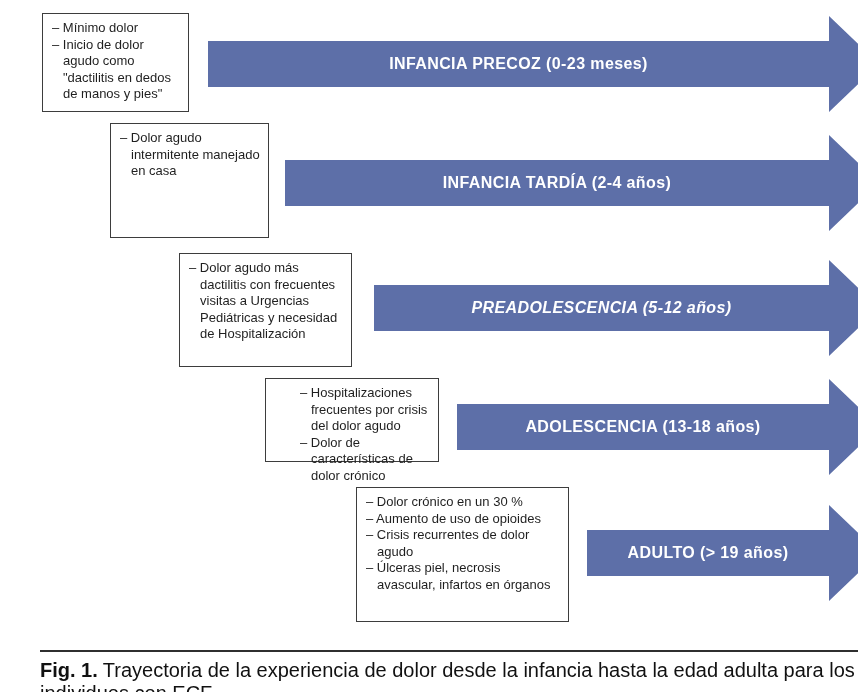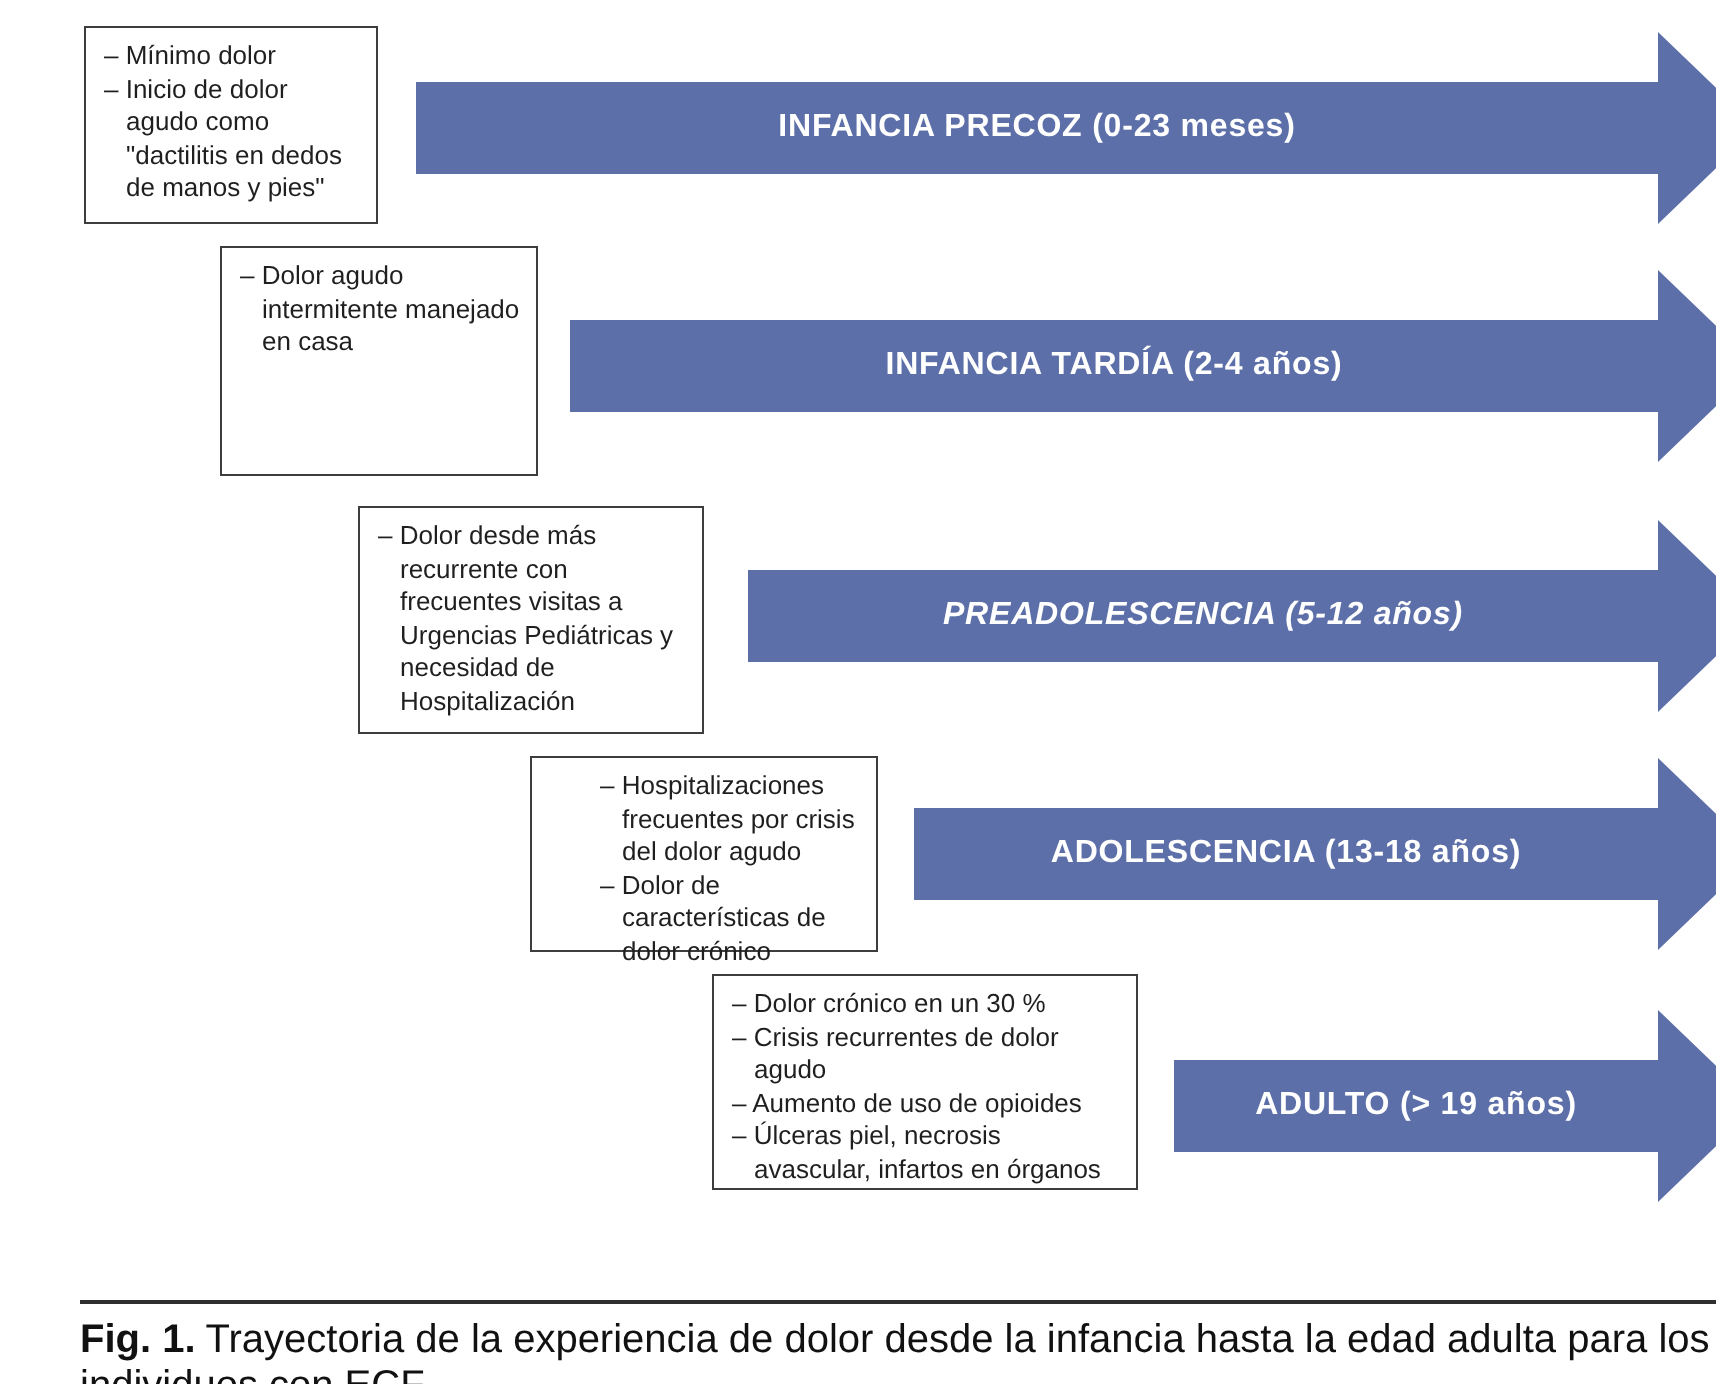--- a/index.html
+++ b/index.html
@@ -118,7 +118,7 @@
 
   <div class="note-box box-3">
     <ul>
-      <li>– Dolor desde más recurrente con frecuentes visitas a Urgencias Pediátricas y necesidad de Hospitalización</li>
+      <li>– Dolor agudo más dactilitis con frecuentes visitas a Urgencias Pediátricas y necesidad de Hospitalización</li>
     </ul>
   </div>
   <div class="arrow arrow-3">

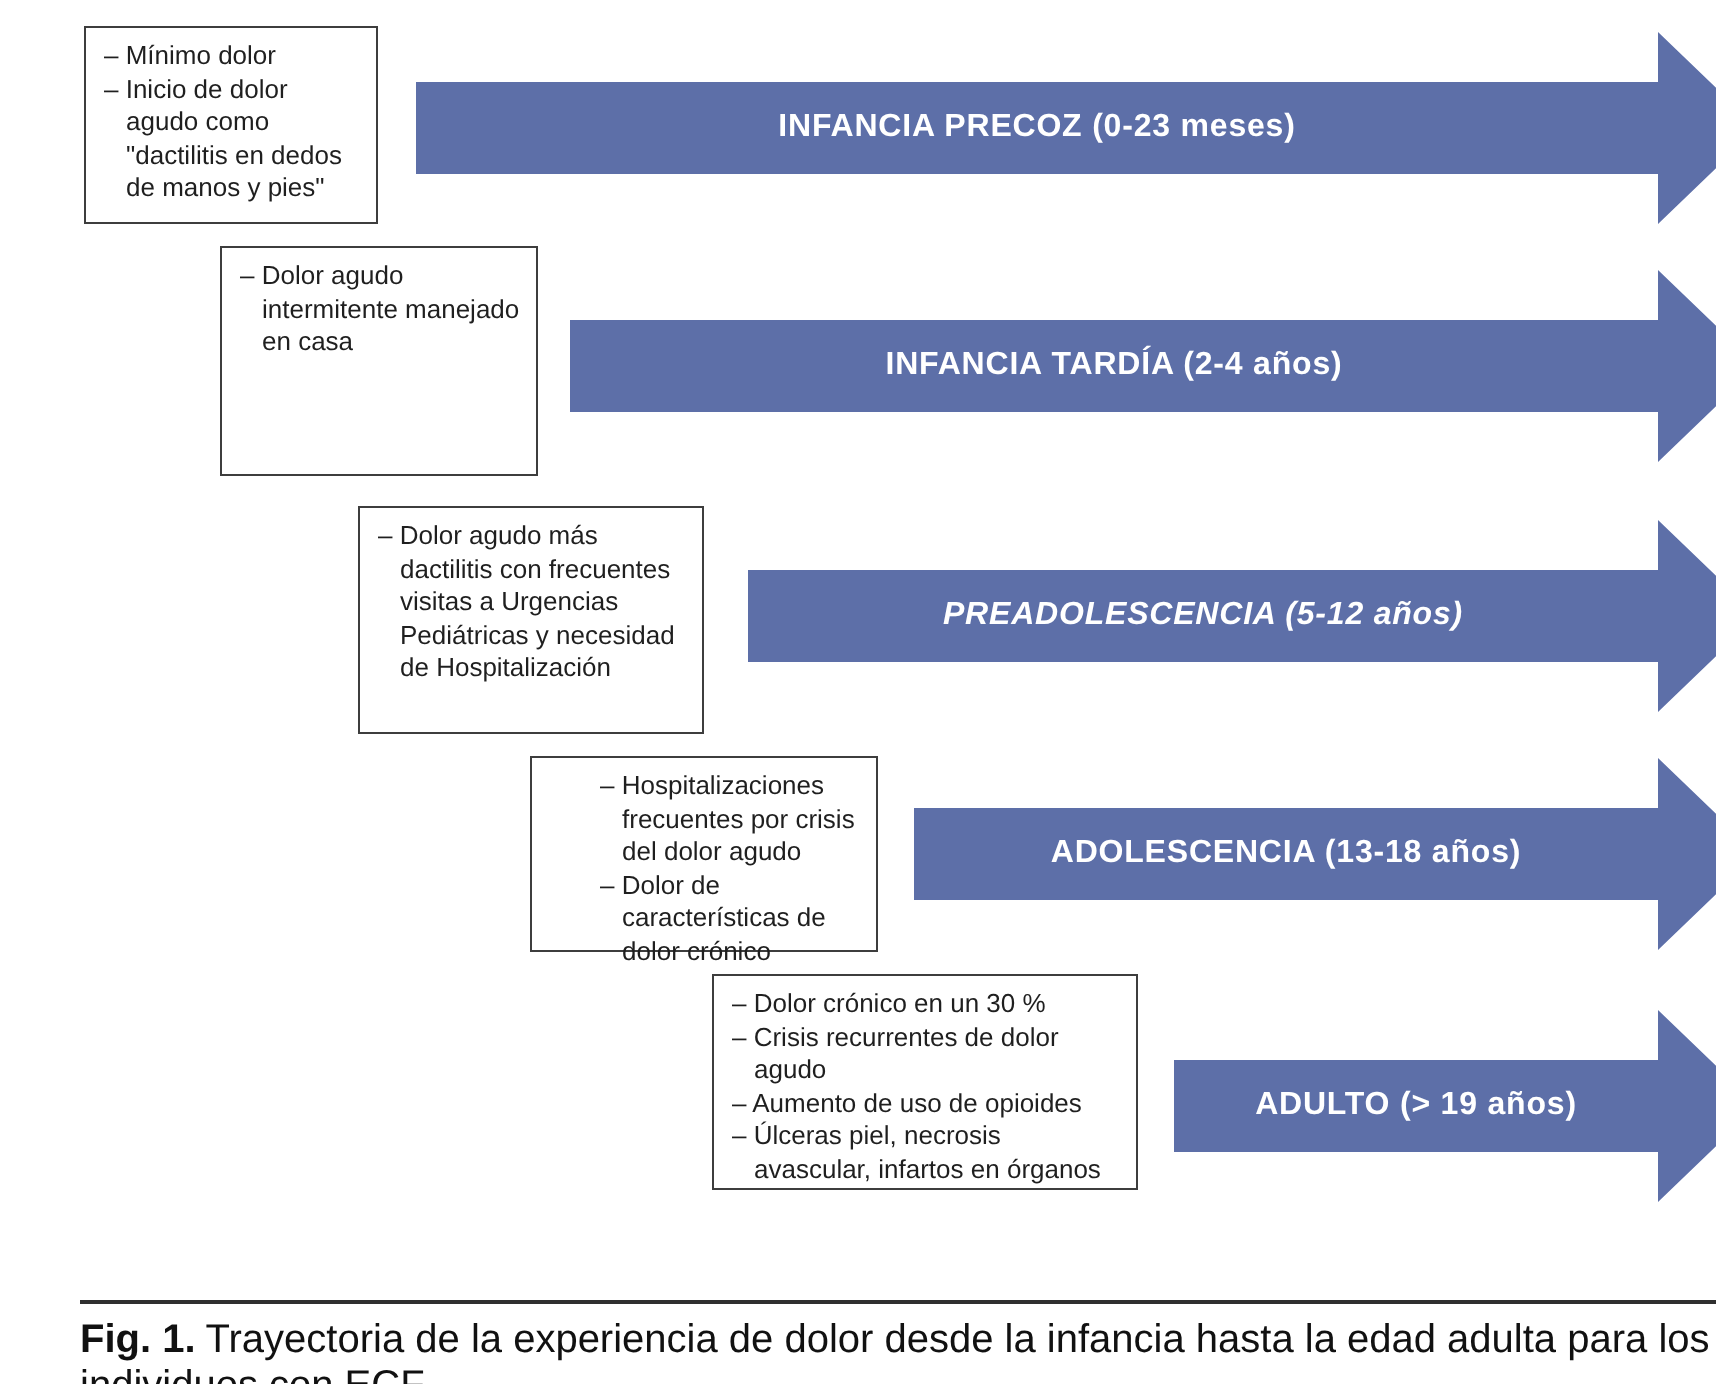--- a/index.html
+++ b/index.html
@@ -84,7 +84,7 @@
   .box-1 { left: 10px;  top: 13px;  width: 147px; height: 99px;  }
   .box-2 { left: 78px;  top: 123px; width: 159px; height: 115px; }
   .box-3 { left: 147px; top: 253px; width: 173px; height: 114px; }
-  .box-4 { left: 233px; top: 378px; width: 174px; height: 98px; padding-left: 34px;  }
+  .box-4 { left: 233px; top: 378px; width: 174px; height: 84px; padding-left: 34px;  }
   .box-5 { left: 324px; top: 487px; width: 213px; height: 108px; }
   .arrow-1 { left: 176px; top: 16px;  width: 671px; }
   .arrow-2 { left: 253px; top: 135px; width: 594px; }

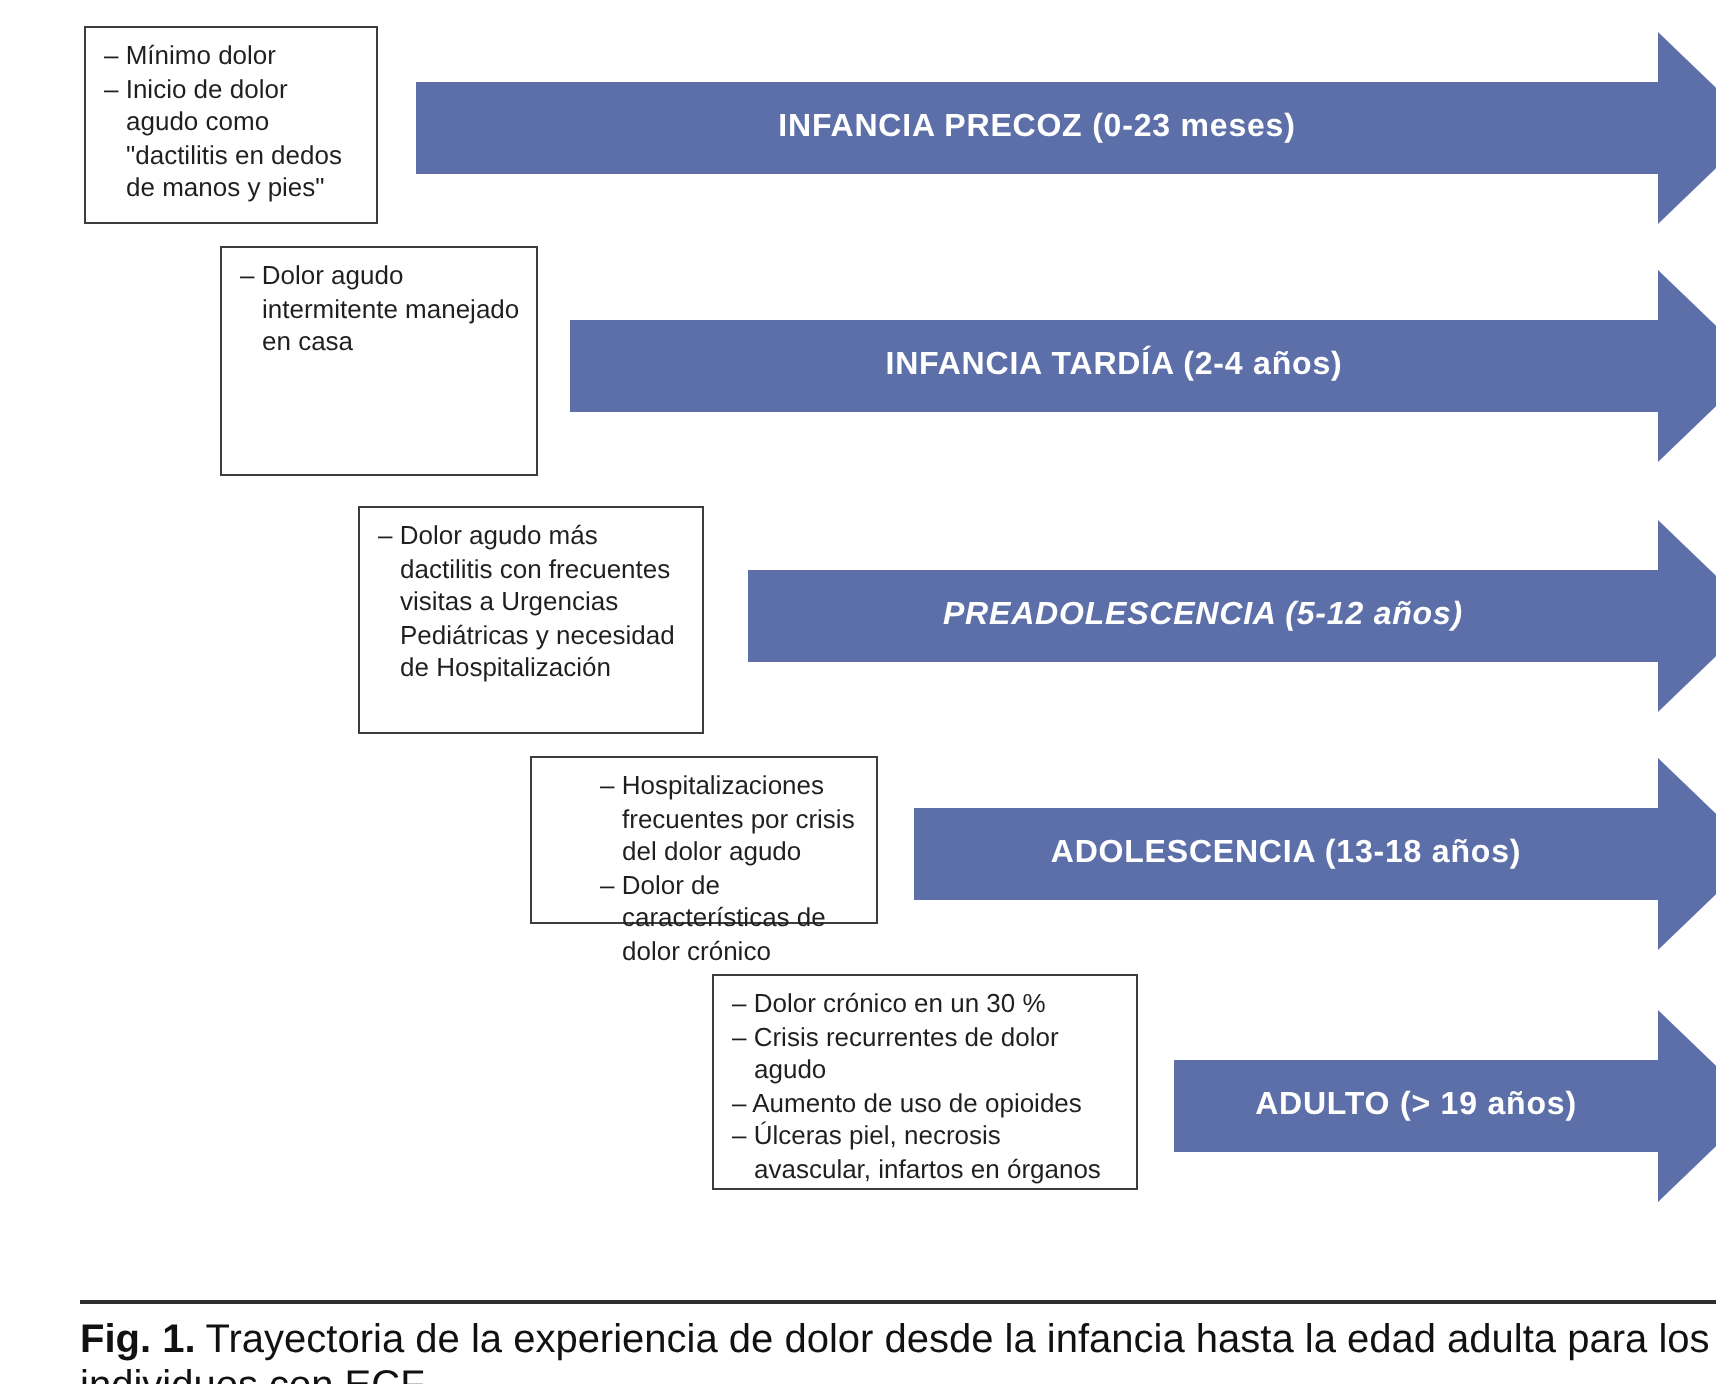--- a/index.html
+++ b/index.html
@@ -85,7 +85,7 @@
   .box-2 { left: 78px;  top: 123px; width: 159px; height: 115px; }
   .box-3 { left: 147px; top: 253px; width: 173px; height: 114px; }
   .box-4 { left: 233px; top: 378px; width: 174px; height: 84px; padding-left: 34px;  }
-  .box-5 { left: 324px; top: 487px; width: 213px; height: 108px; }
+  .box-5 { left: 324px; top: 487px; width: 213px; height: 135px; }
   .arrow-1 { left: 176px; top: 16px;  width: 671px; }
   .arrow-2 { left: 253px; top: 135px; width: 594px; }
   .arrow-3 { left: 342px; top: 260px; width: 505px; font-style: italic; }

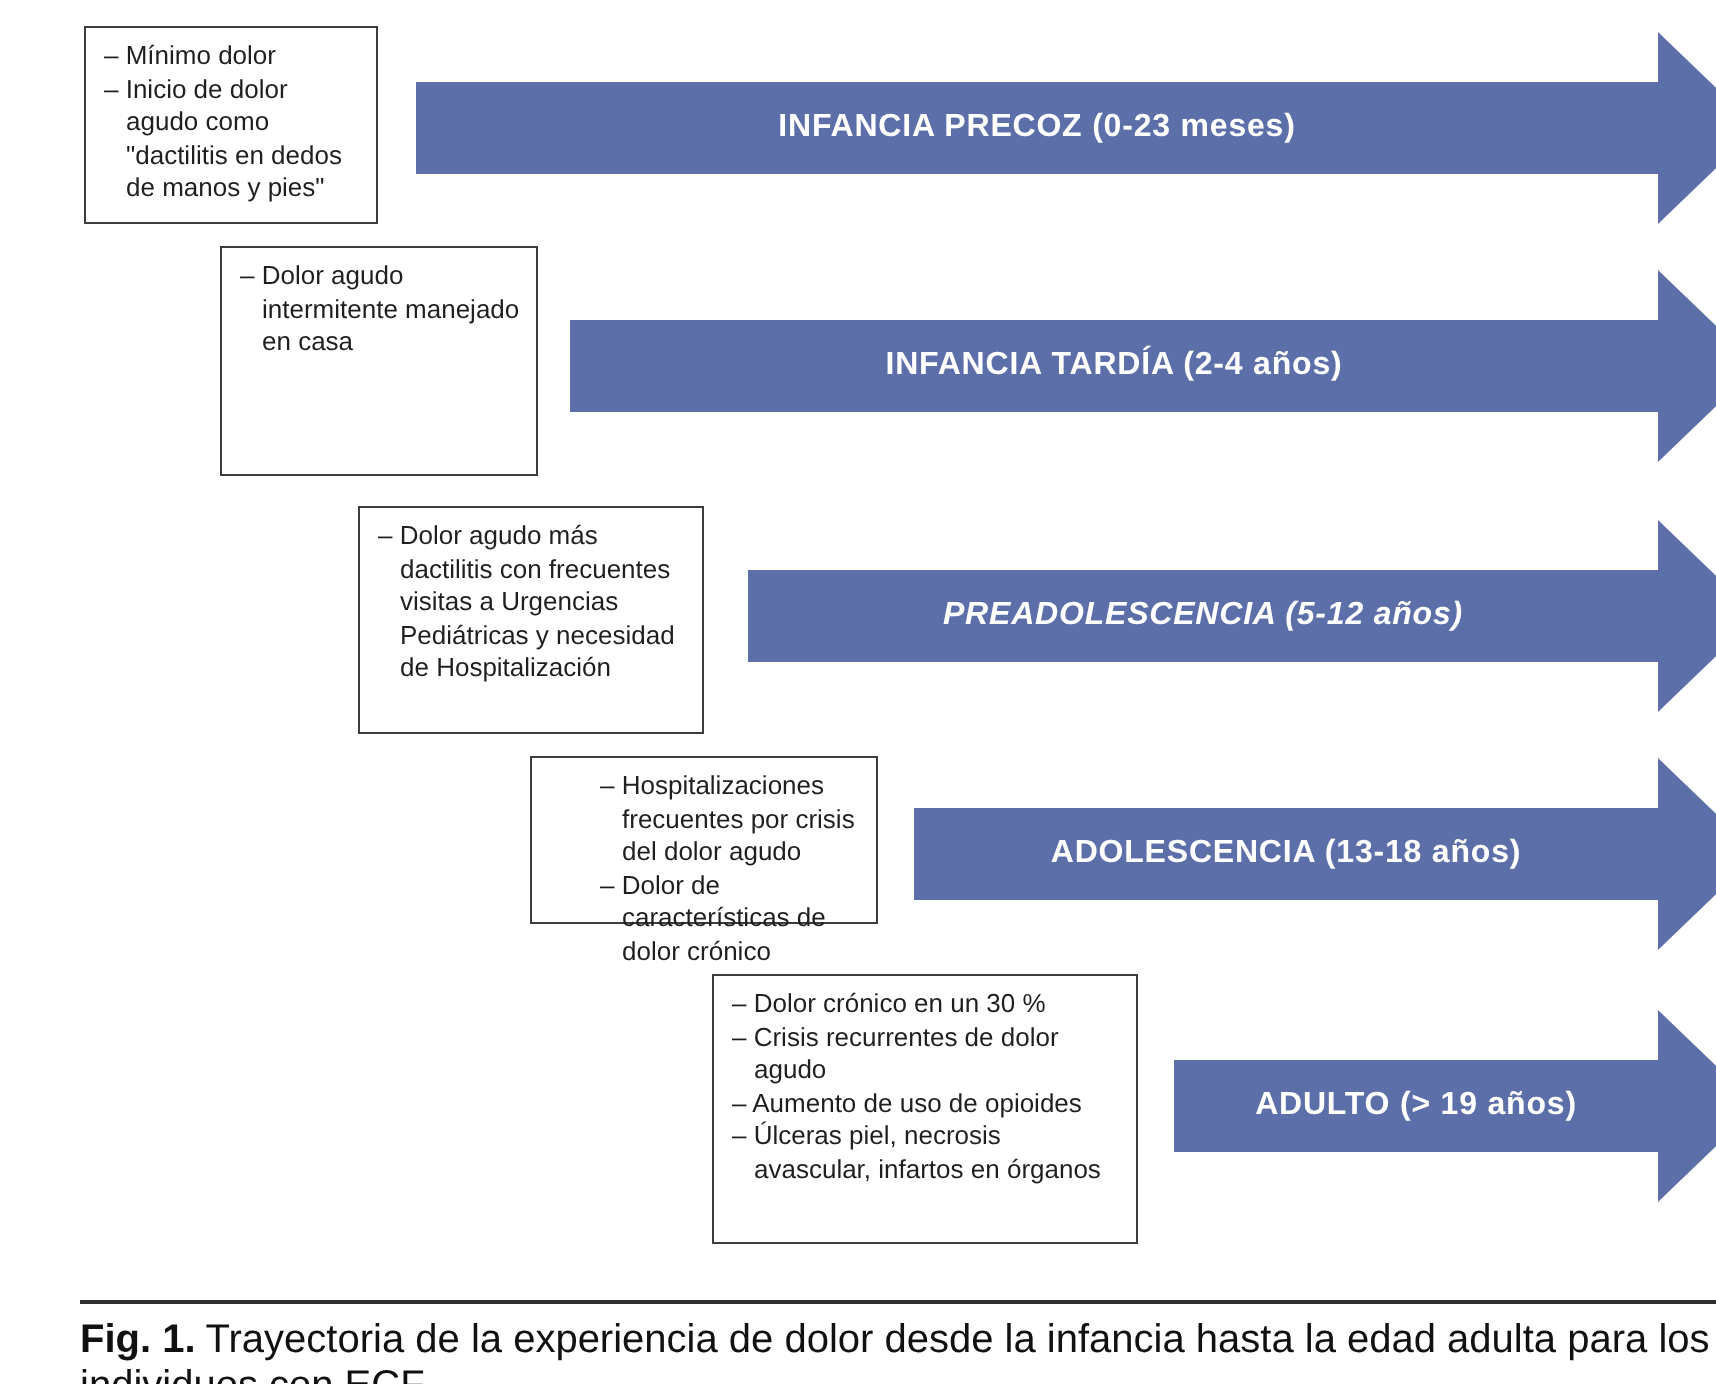--- a/index.html
+++ b/index.html
@@ -138,8 +138,8 @@
   <div class="note-box box-5">
     <ul>
       <li>– Dolor crónico en un 30 %</li>
+      <li>– Aumento de uso de opioides</li>
       <li>– Crisis recurrentes de dolor agudo</li>
-      <li>– Aumento de uso de opioides</li>
       <li>– Úlceras piel, necrosis avascular, infartos en órganos</li>
     </ul>
   </div>

